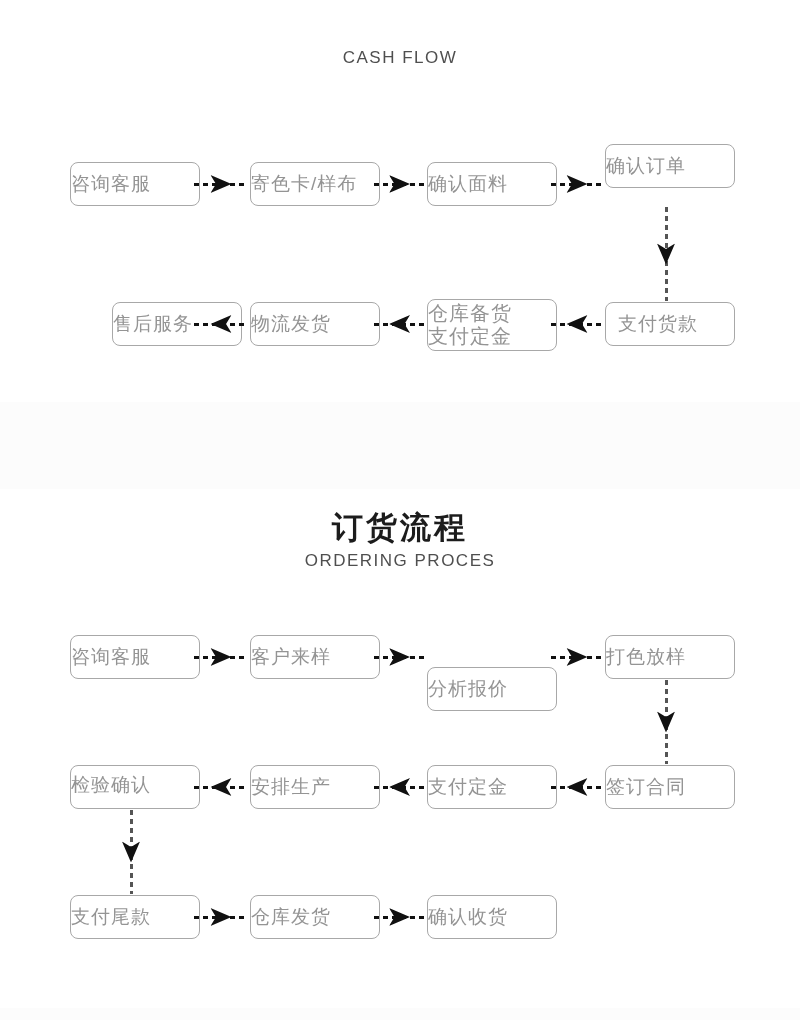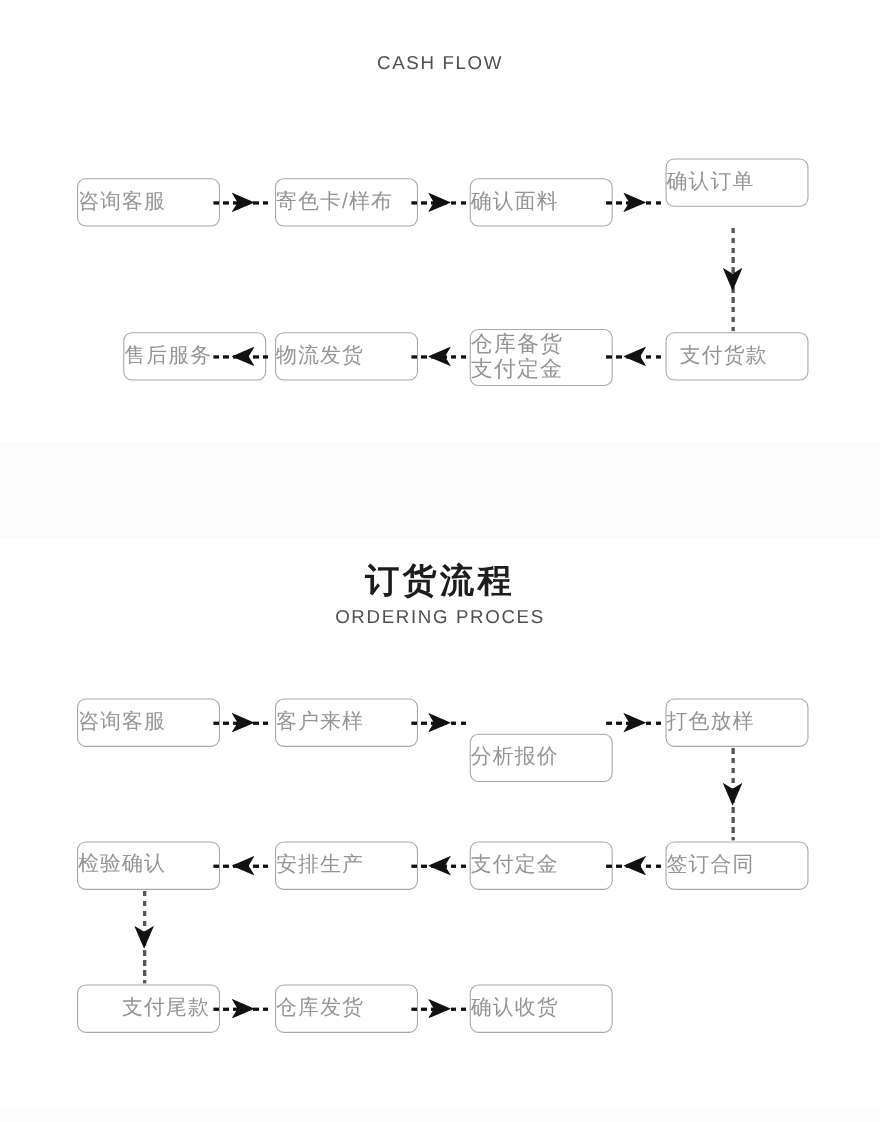--- a/index.html
+++ b/index.html
@@ -179,7 +179,7 @@
     <div class="head head-down"></div>
   </div>
 
-<div class="node" style="left:70px;top:895px;padding-left:40px;">
+<div class="node" style="left:70px;top:895px;">
     <span>支付尾款</span>
   </div>
 <div class="node" style="left:250px;top:895px;">

